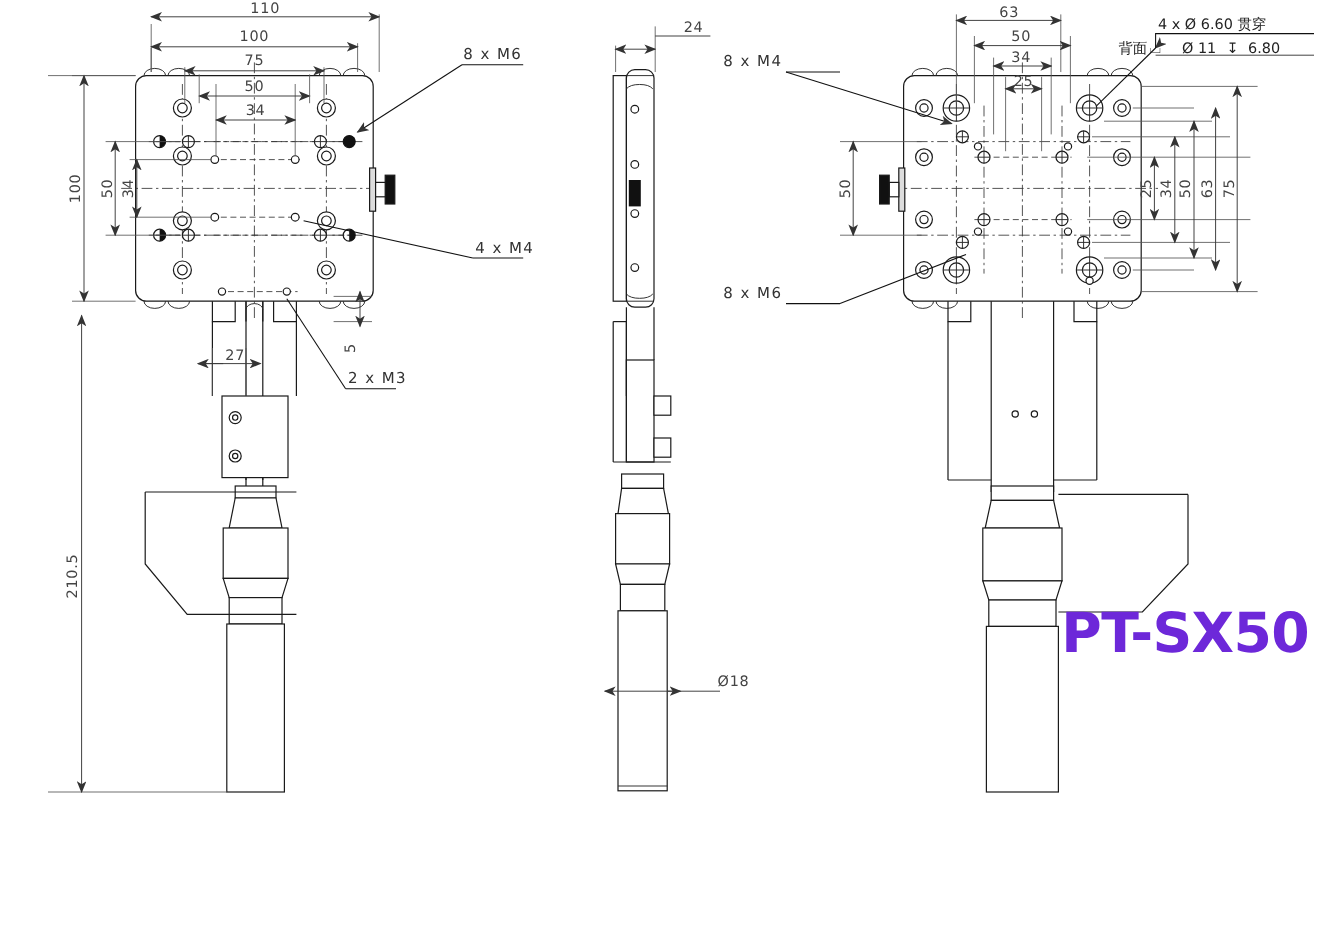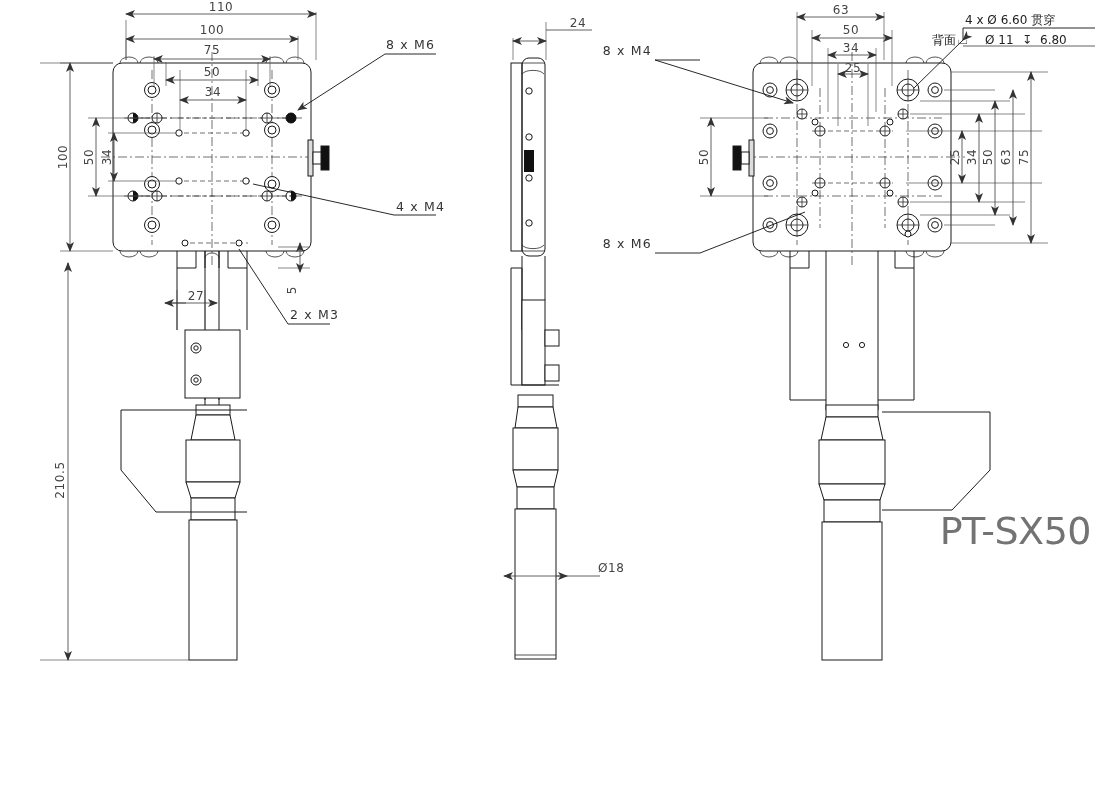--- a/index.html
+++ b/index.html
@@ -20,7 +20,7 @@
   .notetxt{font-family:"DejaVu Sans","Liberation Sans",sans-serif;font-size:12.5px;fill:#333;letter-spacing:1.2px;}
   .cntxt{font-family:"DejaVu Sans","Liberation Sans",sans-serif;font-size:12px;fill:#222;}
   #title{position:absolute;right:24px;bottom:22px;font-family:"DejaVu Sans","Liberation Sans",sans-serif;
-         font-weight:normal;font-size:38px;color:#737373;letter-spacing:-0.5px;line-height:1;}
+         font-weight:bold;font-size:46px;color:#6d28d9;letter-spacing:-0.5px;line-height:1;}
 </style>
 </head>
 <body>

